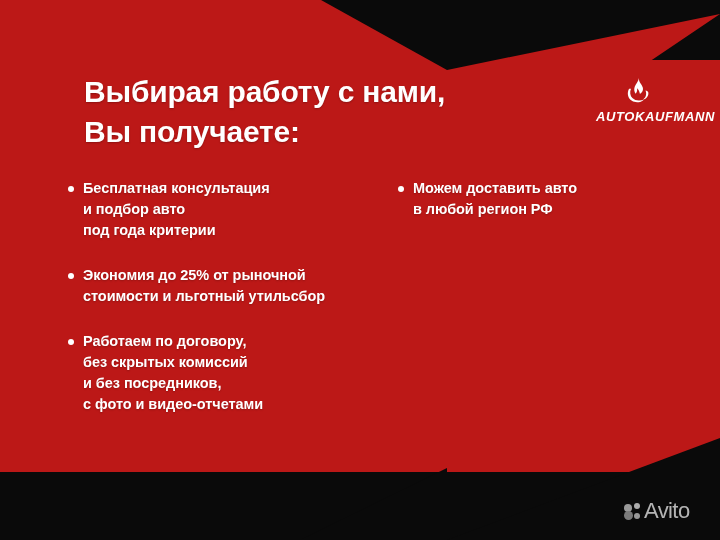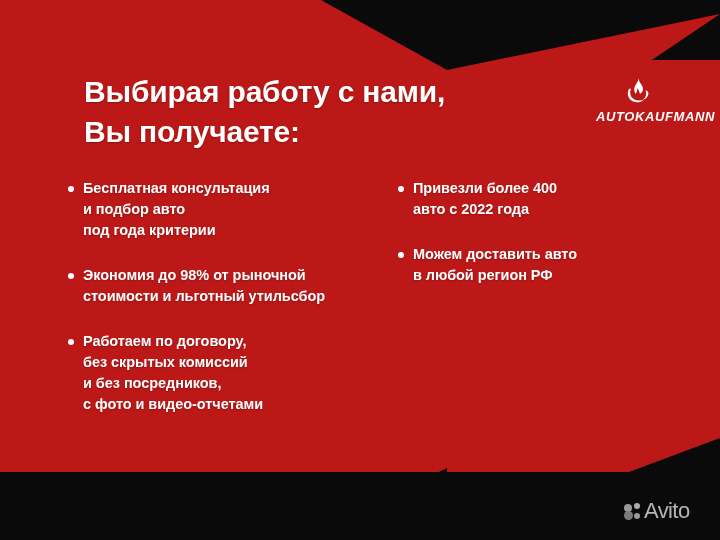--- a/index.html
+++ b/index.html
@@ -189,11 +189,6 @@
     <div class="col right">
       <div class="bullet">
         <span class="bullet-dot"></span>
-        <span class="bullet-text">Привезли более 400
-авто с 2022 года</span>
-      </div>
-      <div class="bullet">
-        <span class="bullet-dot"></span>
         <span class="bullet-text">Можем доставить авто
 в любой регион РФ</span>
       </div>

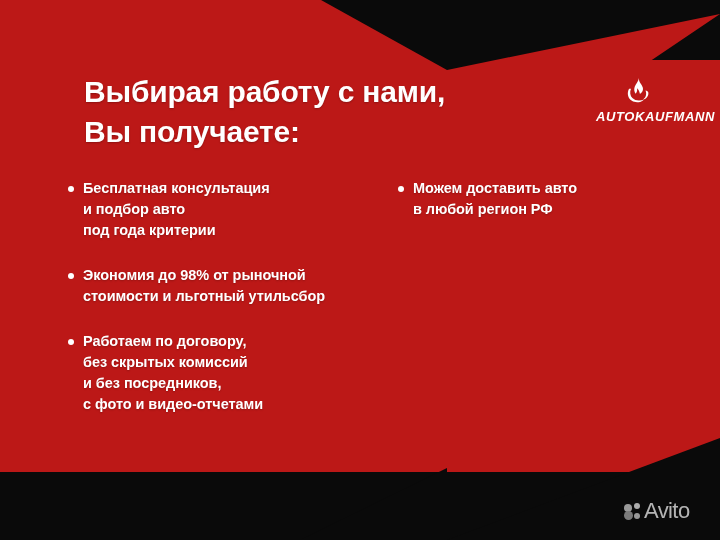--- a/index.html
+++ b/index.html
@@ -174,7 +174,7 @@
       </div>
       <div class="bullet">
         <span class="bullet-dot"></span>
-        <span class="bullet-text">Экономия до 98% от рыночной
+        <span class="bullet-text">Экономия до 25% от рыночной
 стоимости и льготный утильсбор</span>
       </div>
       <div class="bullet">

